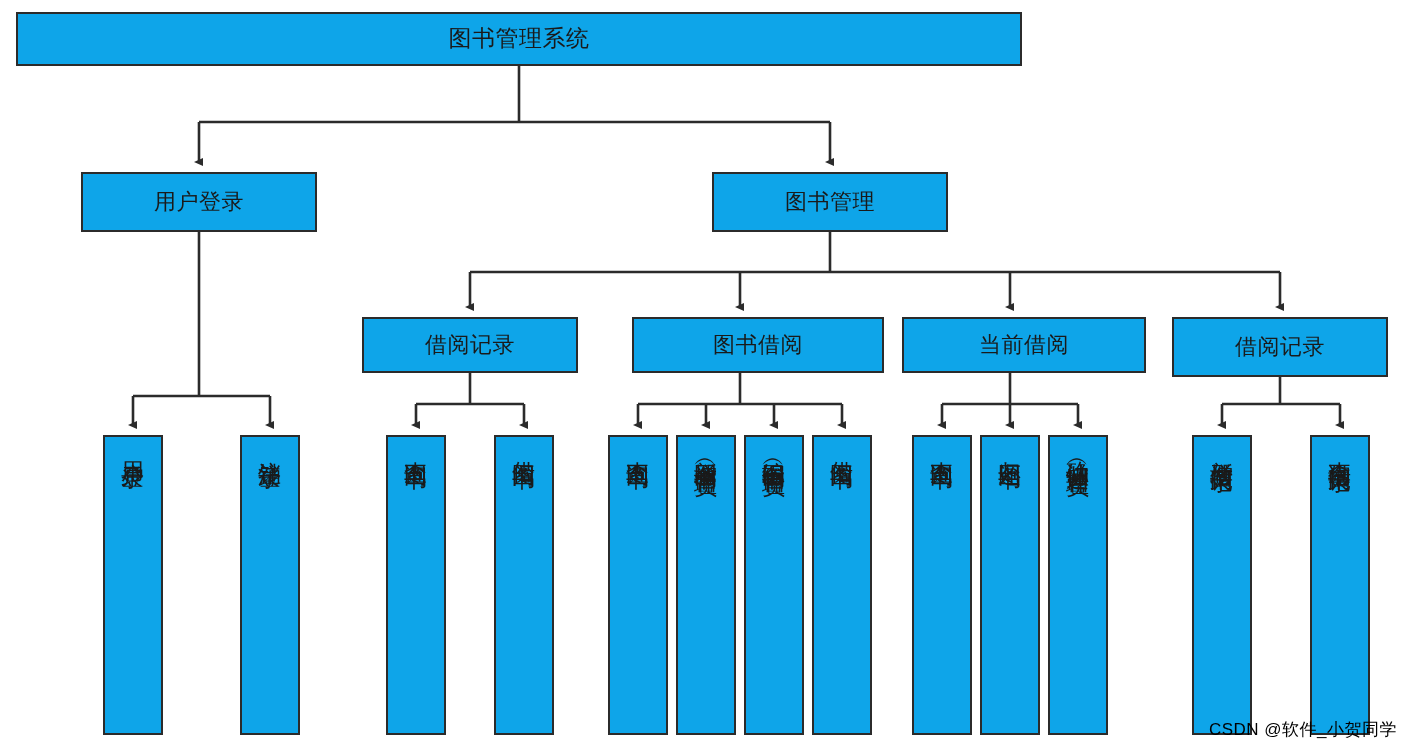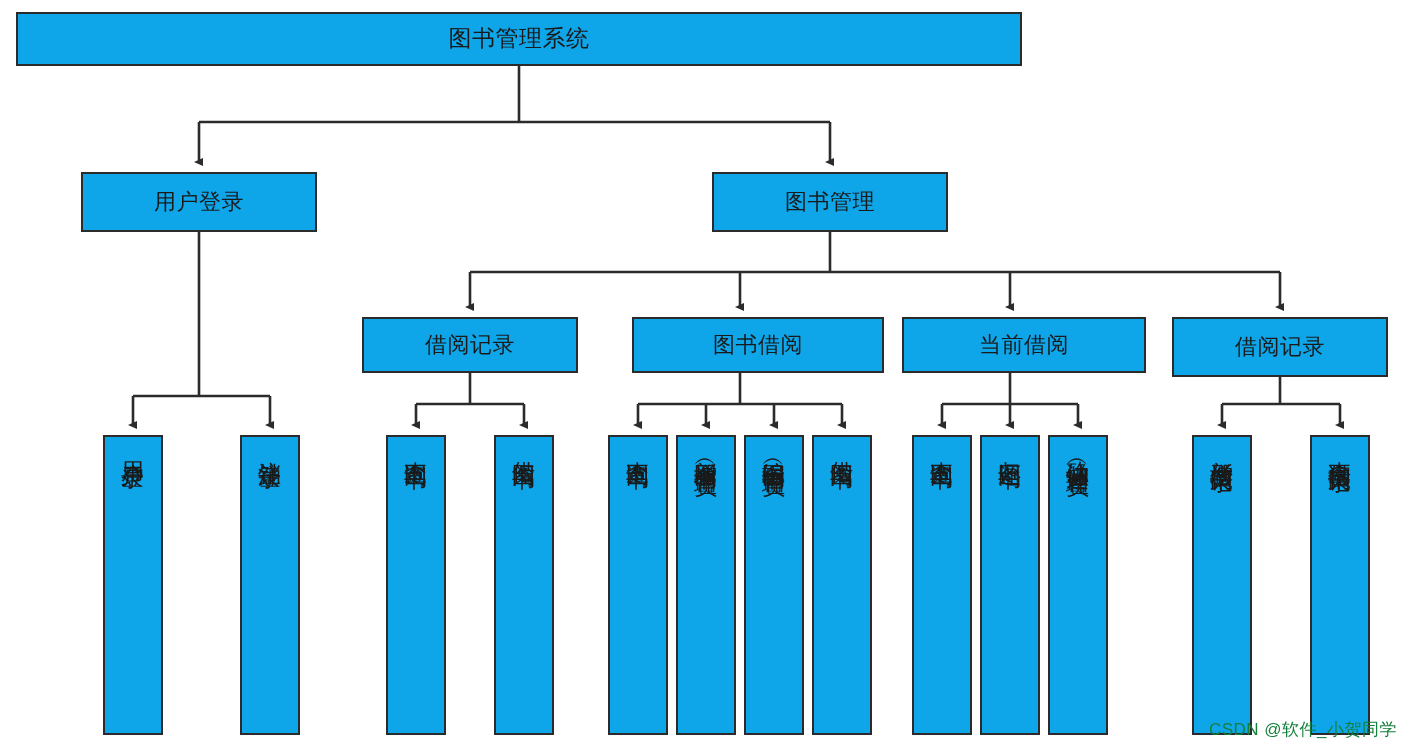--- a/index.html
+++ b/index.html
@@ -68,7 +68,7 @@
     right: 8px;
     bottom: 6px;
     font-size: 17px;
-    color: #15803d;
+    color: #000000;
     letter-spacing: 0.5px;
     z-index: 5;
     white-space: nowrap;

